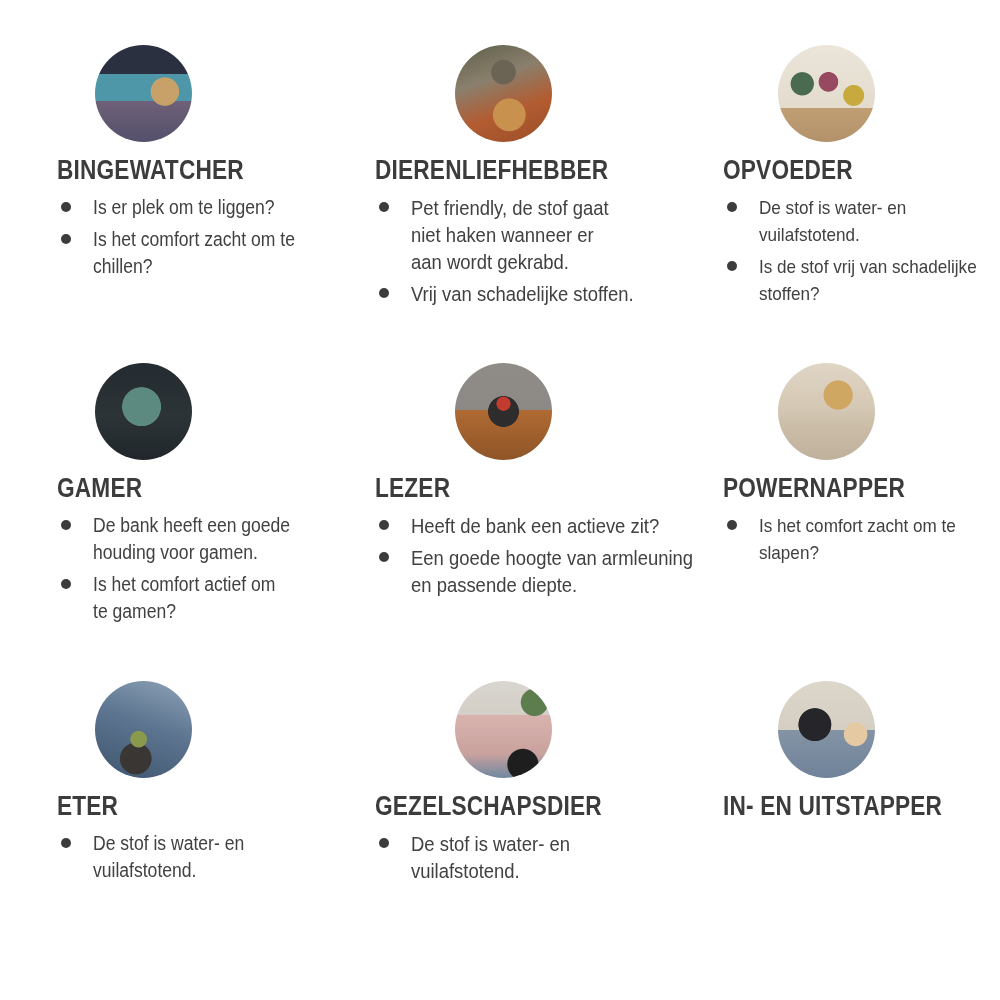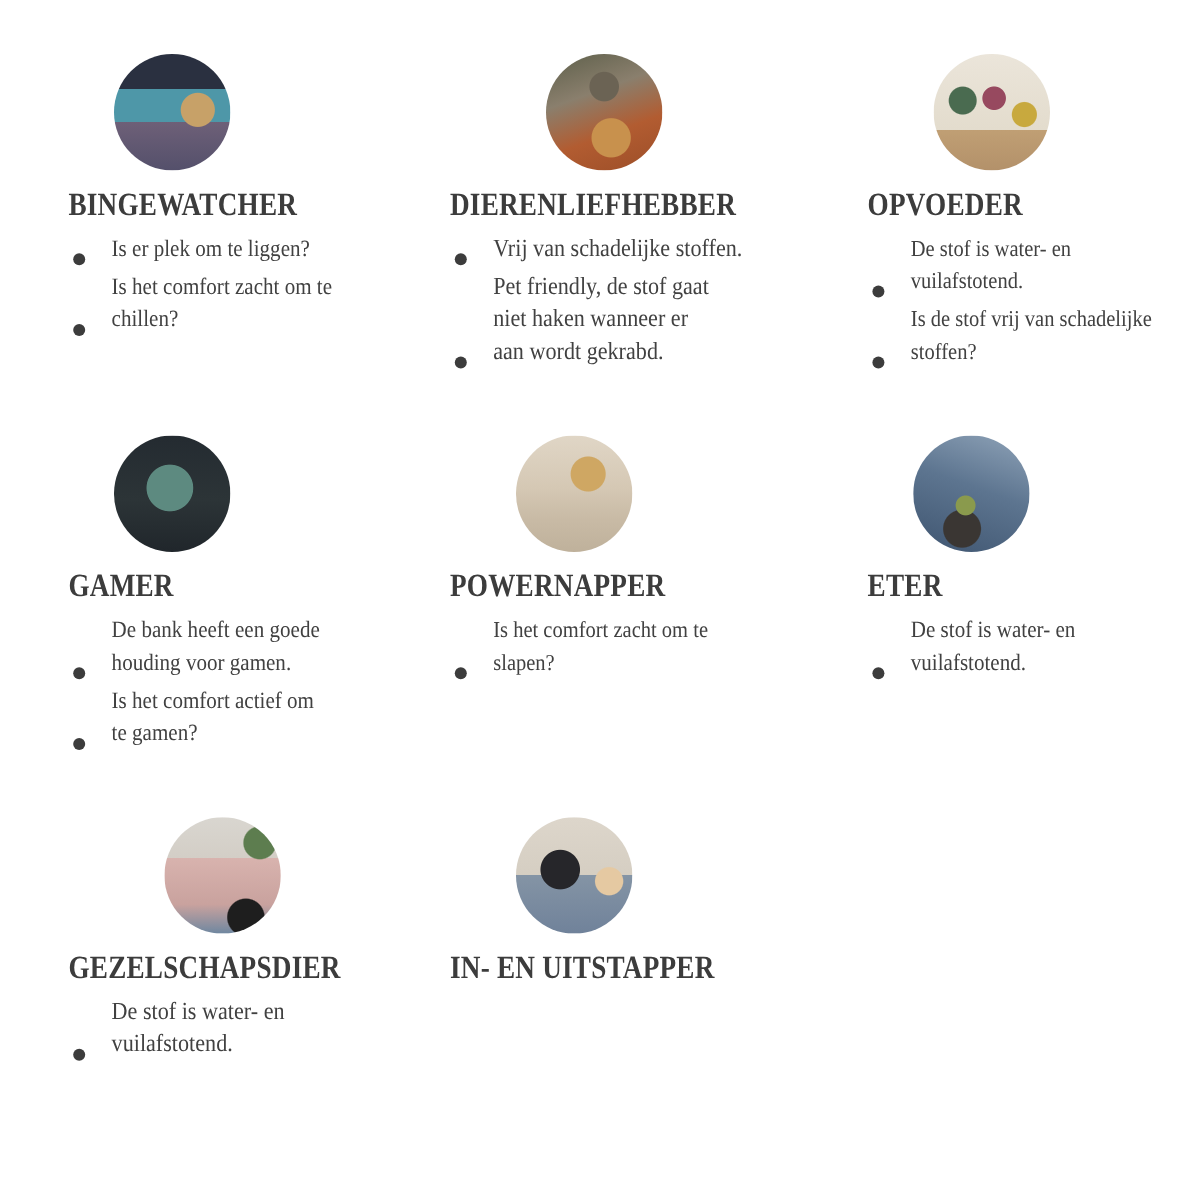--- a/index.html
+++ b/index.html
@@ -14,7 +14,6 @@
     grid-template-columns:318px 348px 277px;
     grid-template-rows:318px 318px 318px;
     padding:42px 0 0 57px;
-    font-family:Liberation Serif, serif;
   }
   .card{position:relative;}
   .photo{

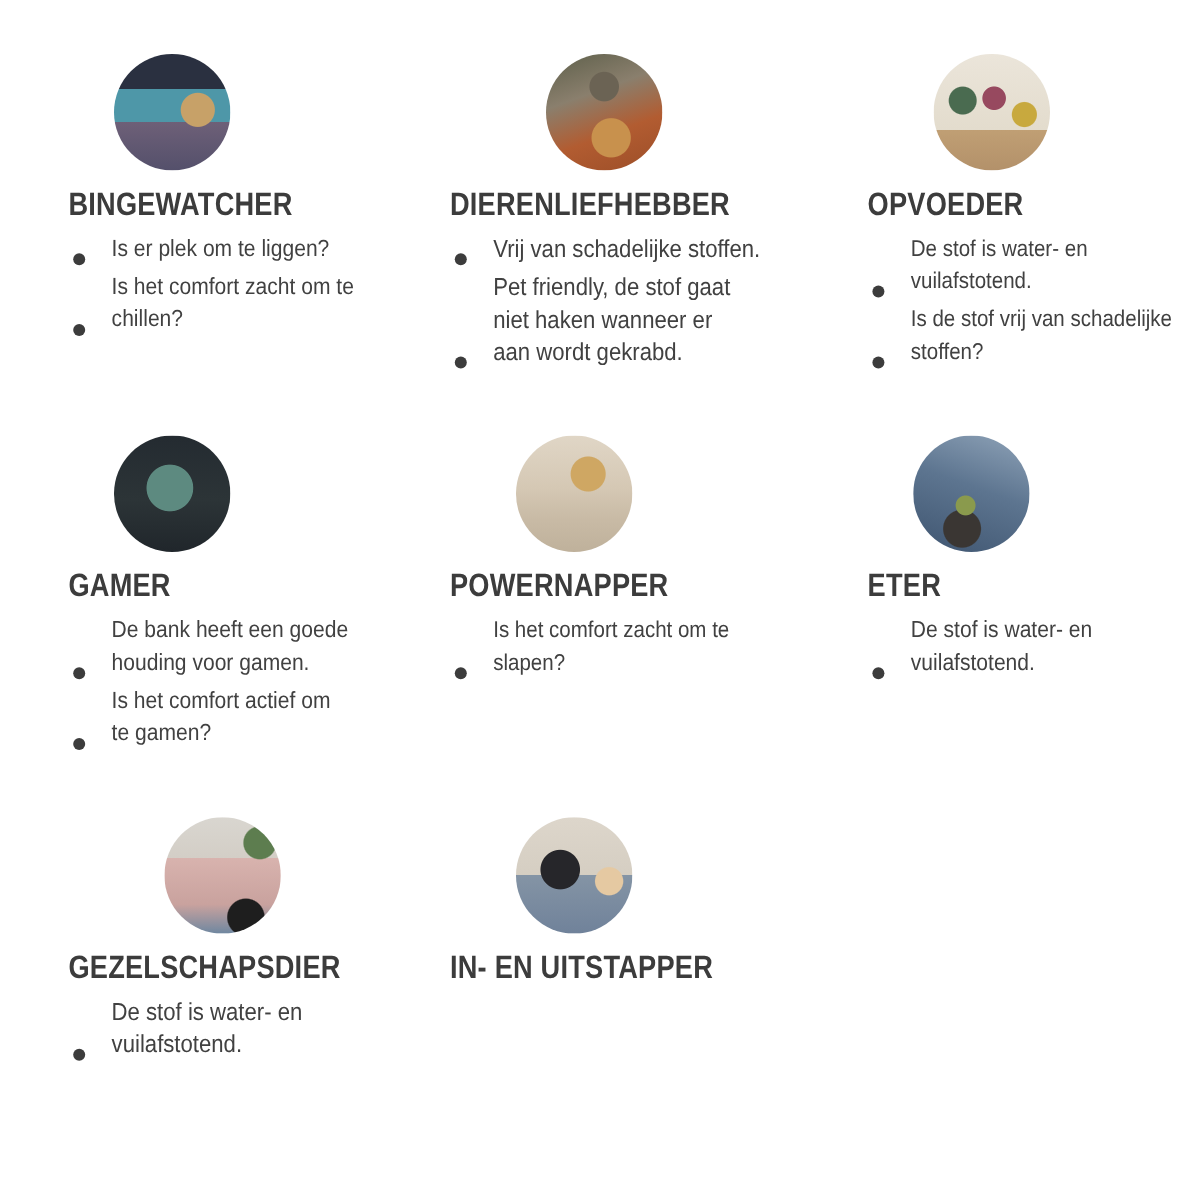--- a/index.html
+++ b/index.html
@@ -40,7 +40,7 @@
   }
   ul.bullets li{
     display:flex;
-    align-items:flex-end;
+    align-items:flex-start;
     margin:0 0 5px 0;
   }
   .dot{

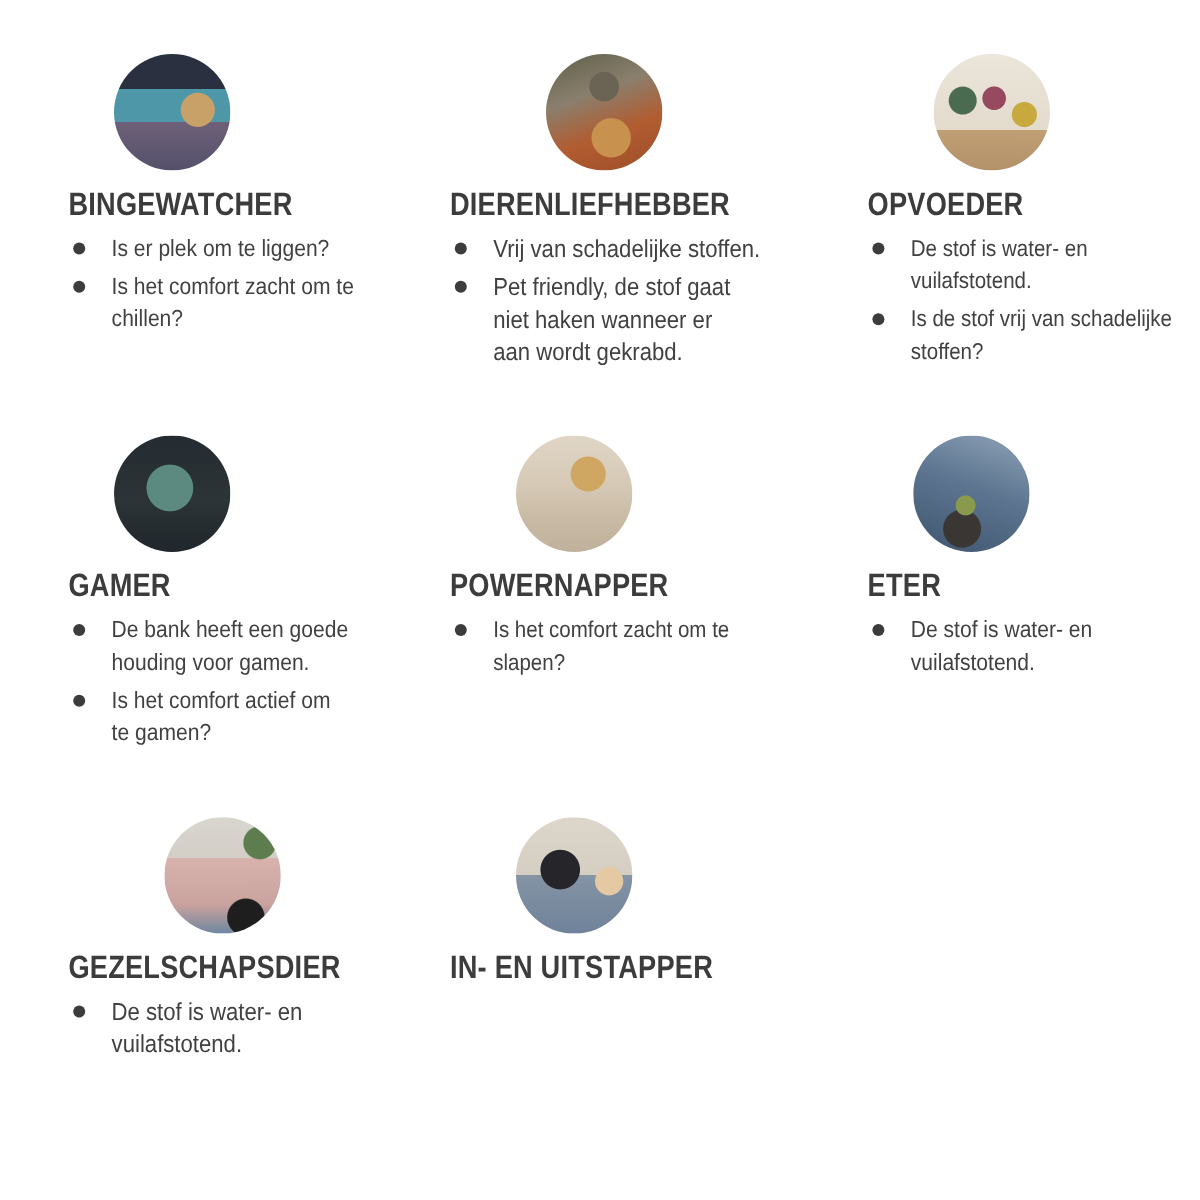--- a/index.html
+++ b/index.html
@@ -126,14 +126,14 @@
     <ul class="bullets">
       <li>
           <span class="dot"></span>
-          <span class="txt">Vrij van schadelijke stoffen.</span>
-        </li>
-      <li>
-          <span class="dot"></span>
           <span class="txt">Pet friendly, de stof gaat
 niet haken wanneer er
 aan wordt gekrabd.</span>
         </li>
+      <li>
+          <span class="dot"></span>
+          <span class="txt">Vrij van schadelijke stoffen.</span>
+        </li>
     </ul>
   </div>
 

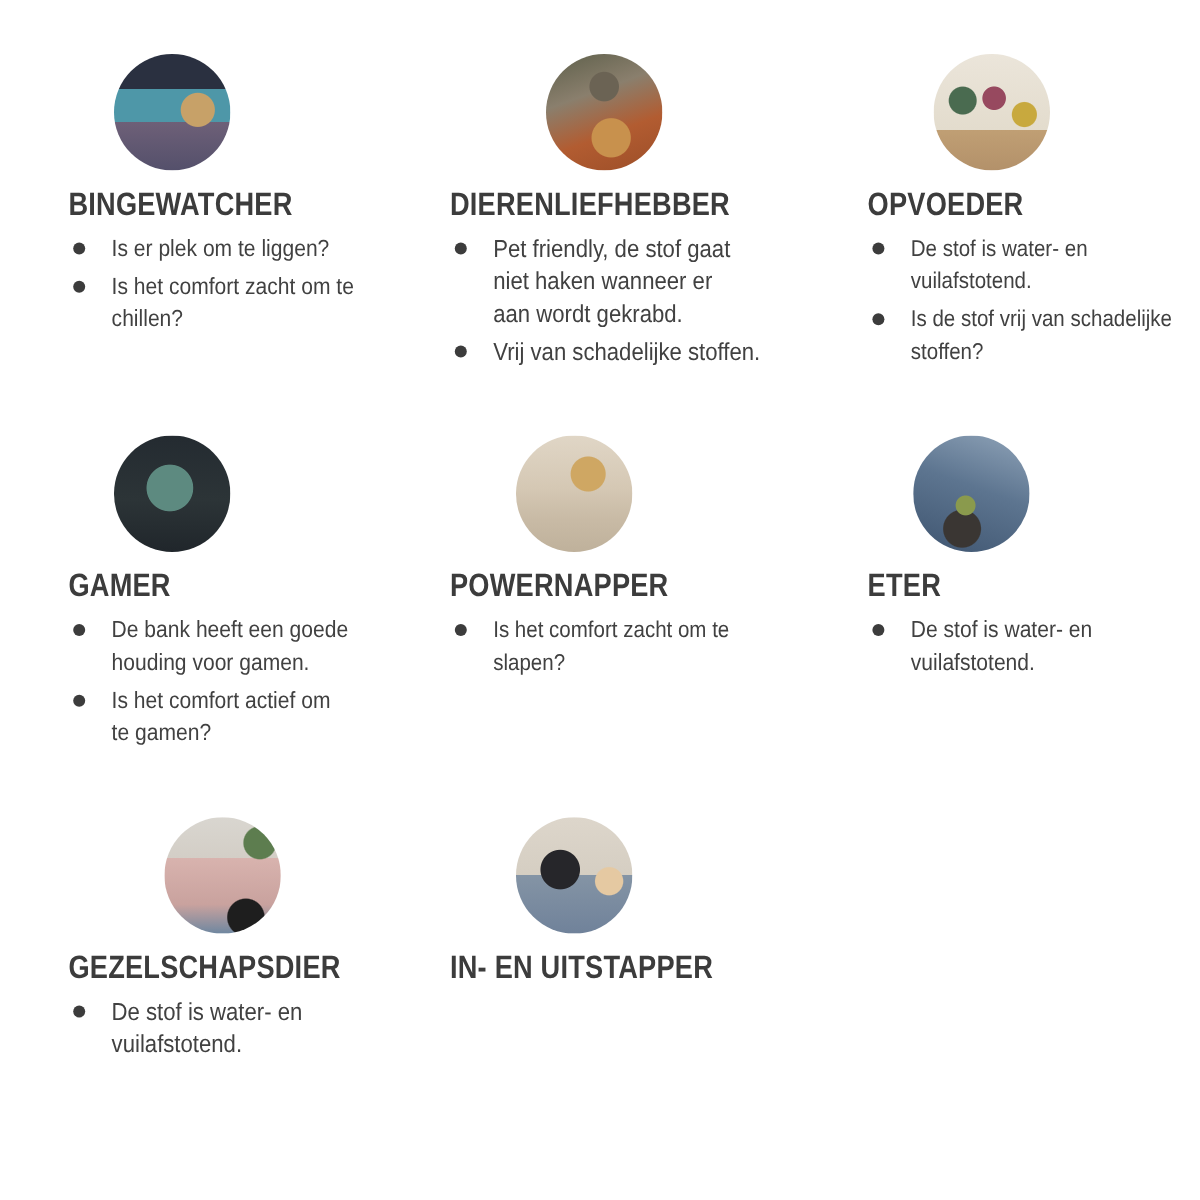--- a/index.html
+++ b/index.html
@@ -171,6 +171,21 @@
     </ul>
   </div>
 
+  <div class="card c2">
+    <div class="photo ph-5"></div>
+    <h2 class="title">LEZER</h2>
+    <ul class="bullets">
+      <li>
+          <span class="dot"></span>
+          <span class="txt">Heeft de bank een actieve zit?</span>
+        </li>
+      <li>
+          <span class="dot"></span>
+          <span class="txt">Een goede hoogte van armleuning
+en passende diepte.</span>
+        </li>
+    </ul>
+  </div>
 
   <div class="card c3">
     <div class="photo ph-6"></div>

